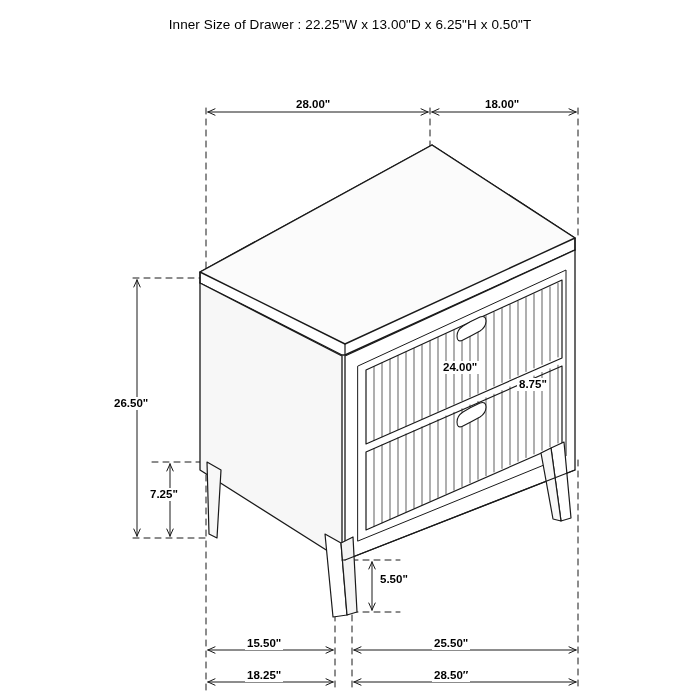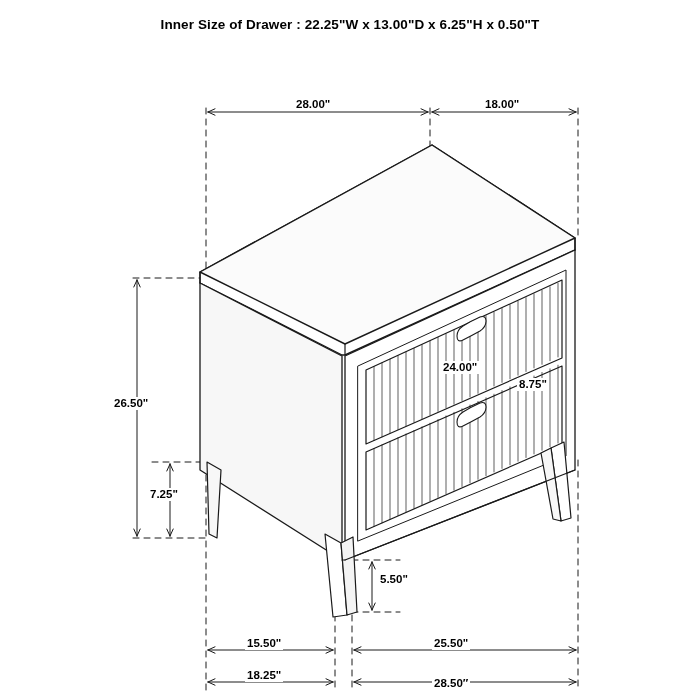--- a/index.html
+++ b/index.html
@@ -27,7 +27,7 @@
     width: 700px;
     text-align: center;
     font-size: 13.5px;
-    font-weight: bold;
+    font-weight: normal;
     letter-spacing: 0.1px;
   }
   svg#drawing {

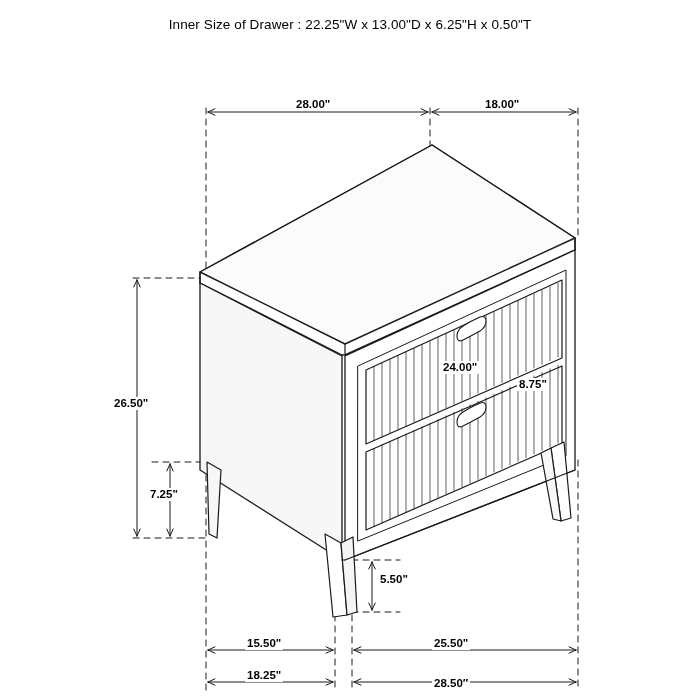--- a/index.html
+++ b/index.html
@@ -226,7 +226,7 @@
 
   <div class="dimlabel" style="left:245px; top:669px;">18.25"</div>
 
-  <div class="dimlabel" style="left:432px; top:669px;margin-top:8px;">28.50″</div>
+  <div class="dimlabel" style="left:432px; top:669px;">28.50″</div>
 
 </div>
 

